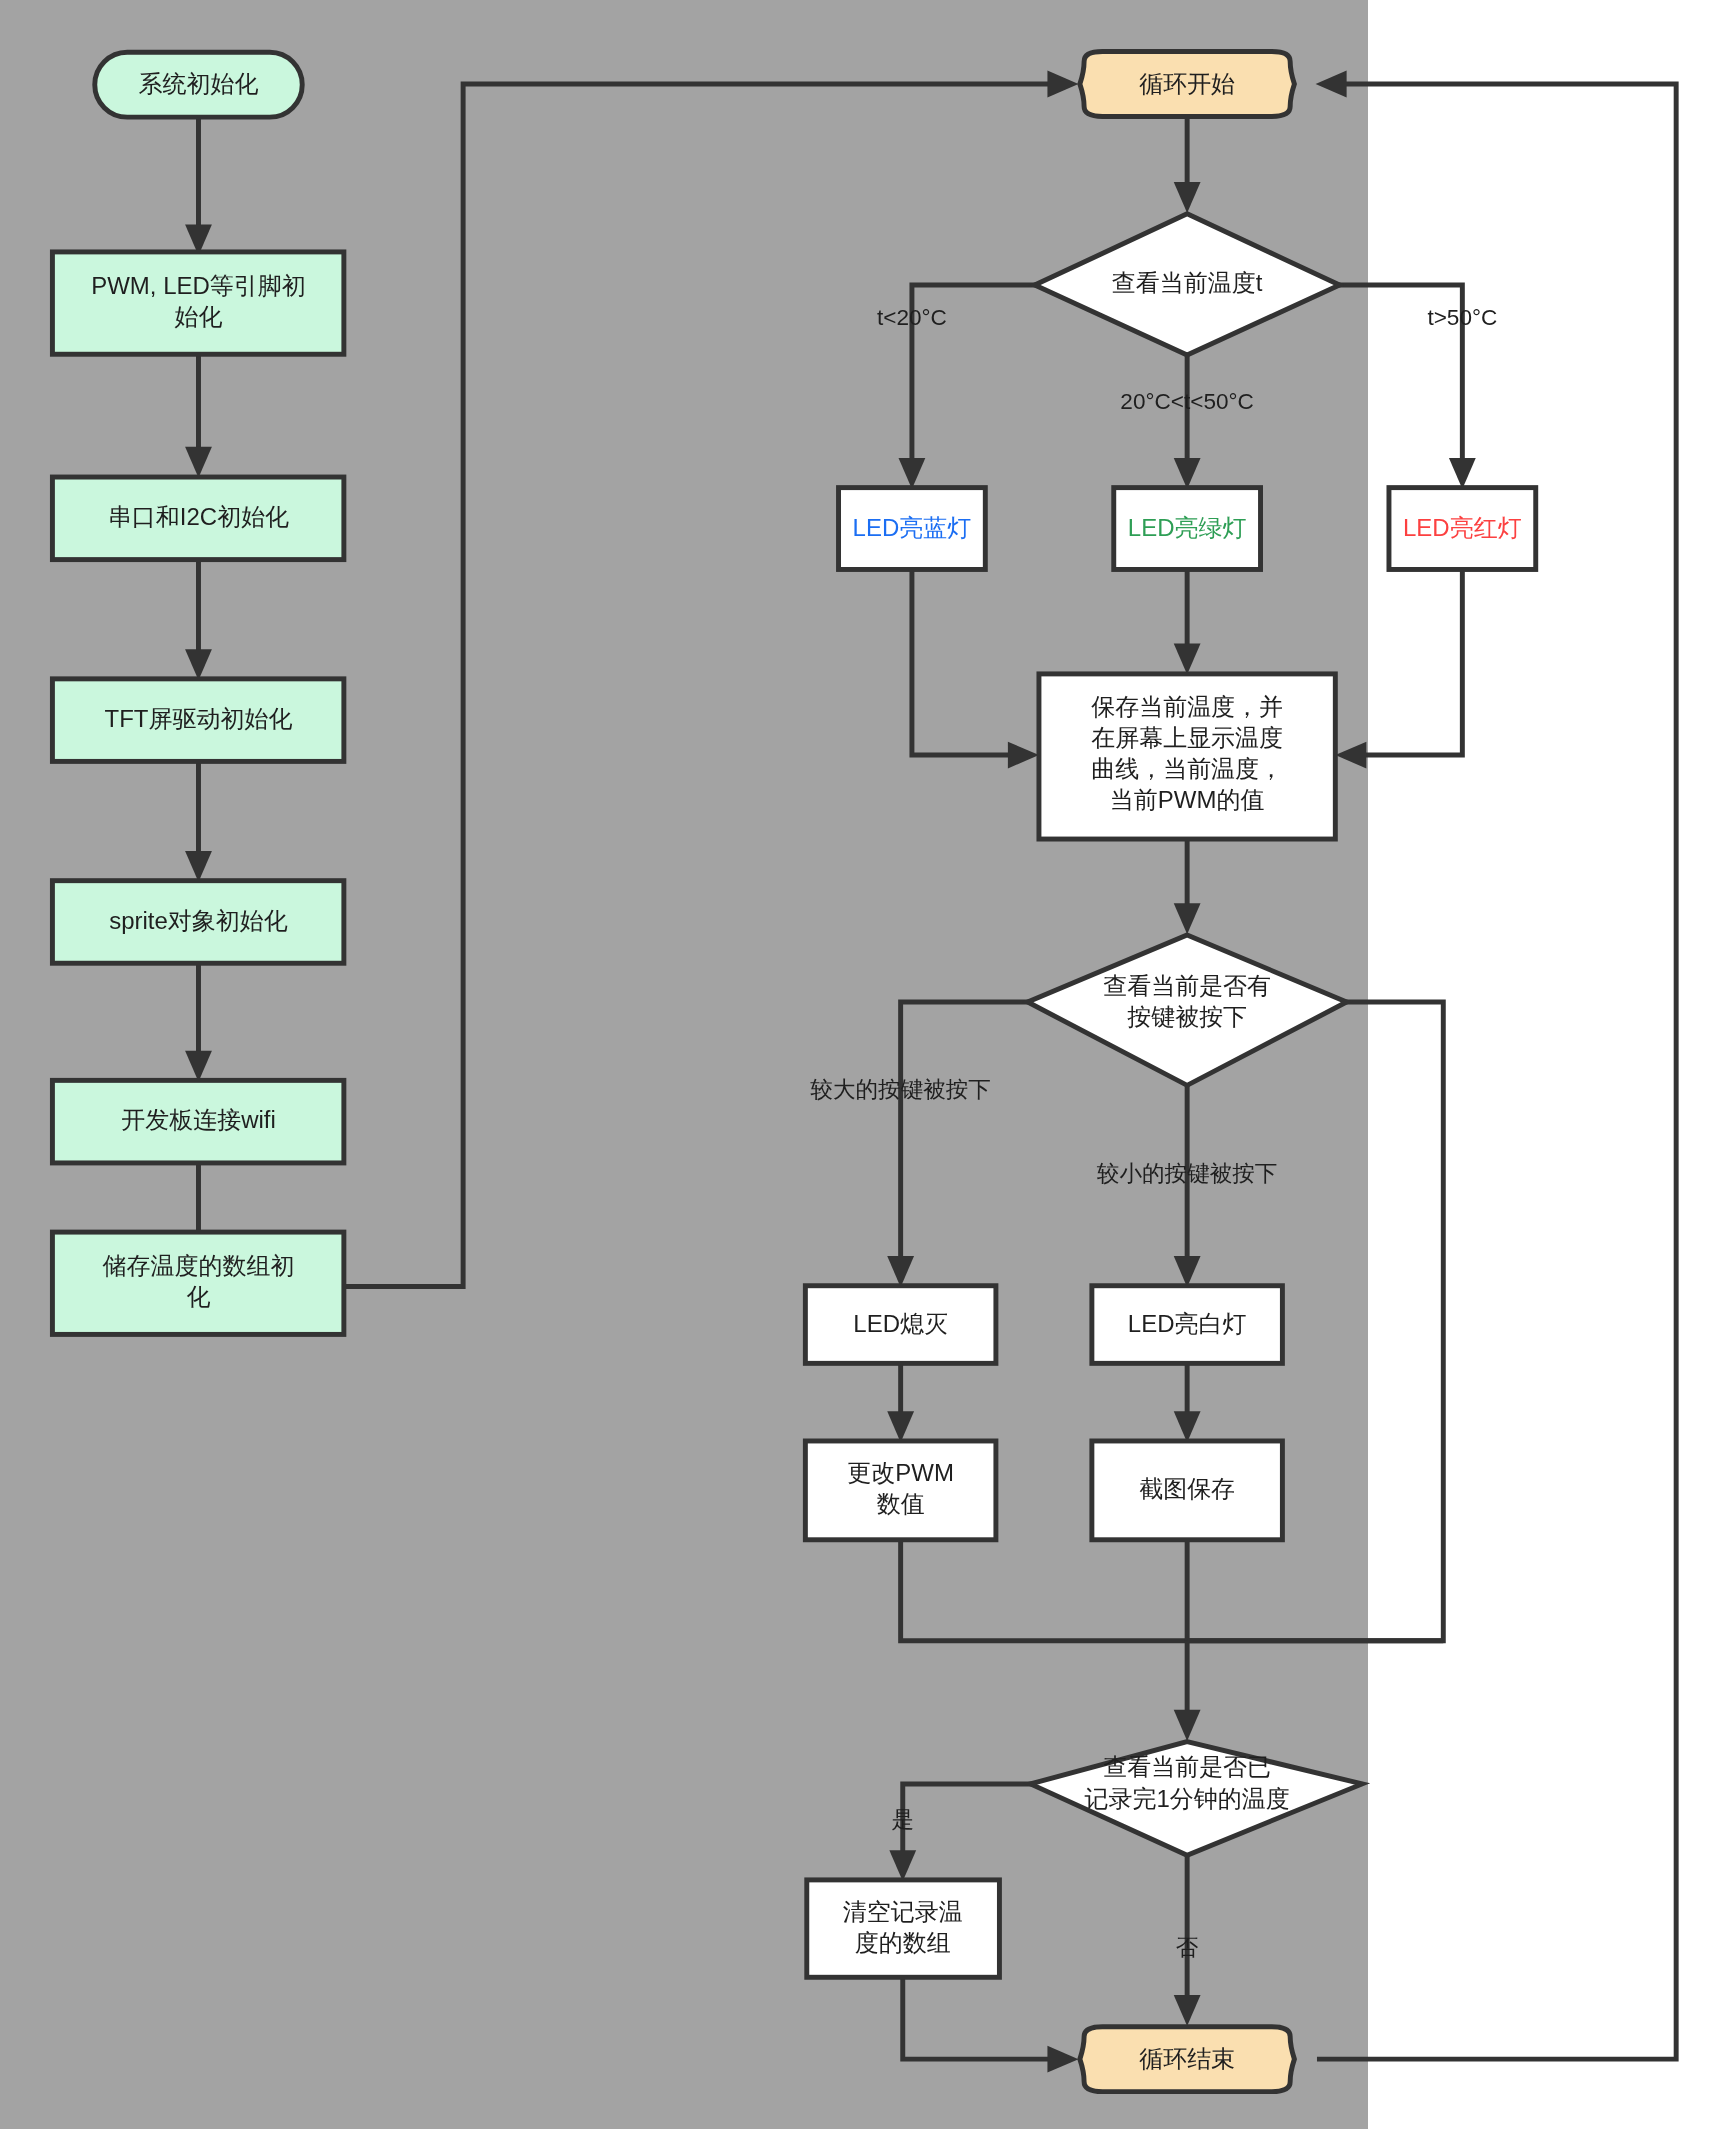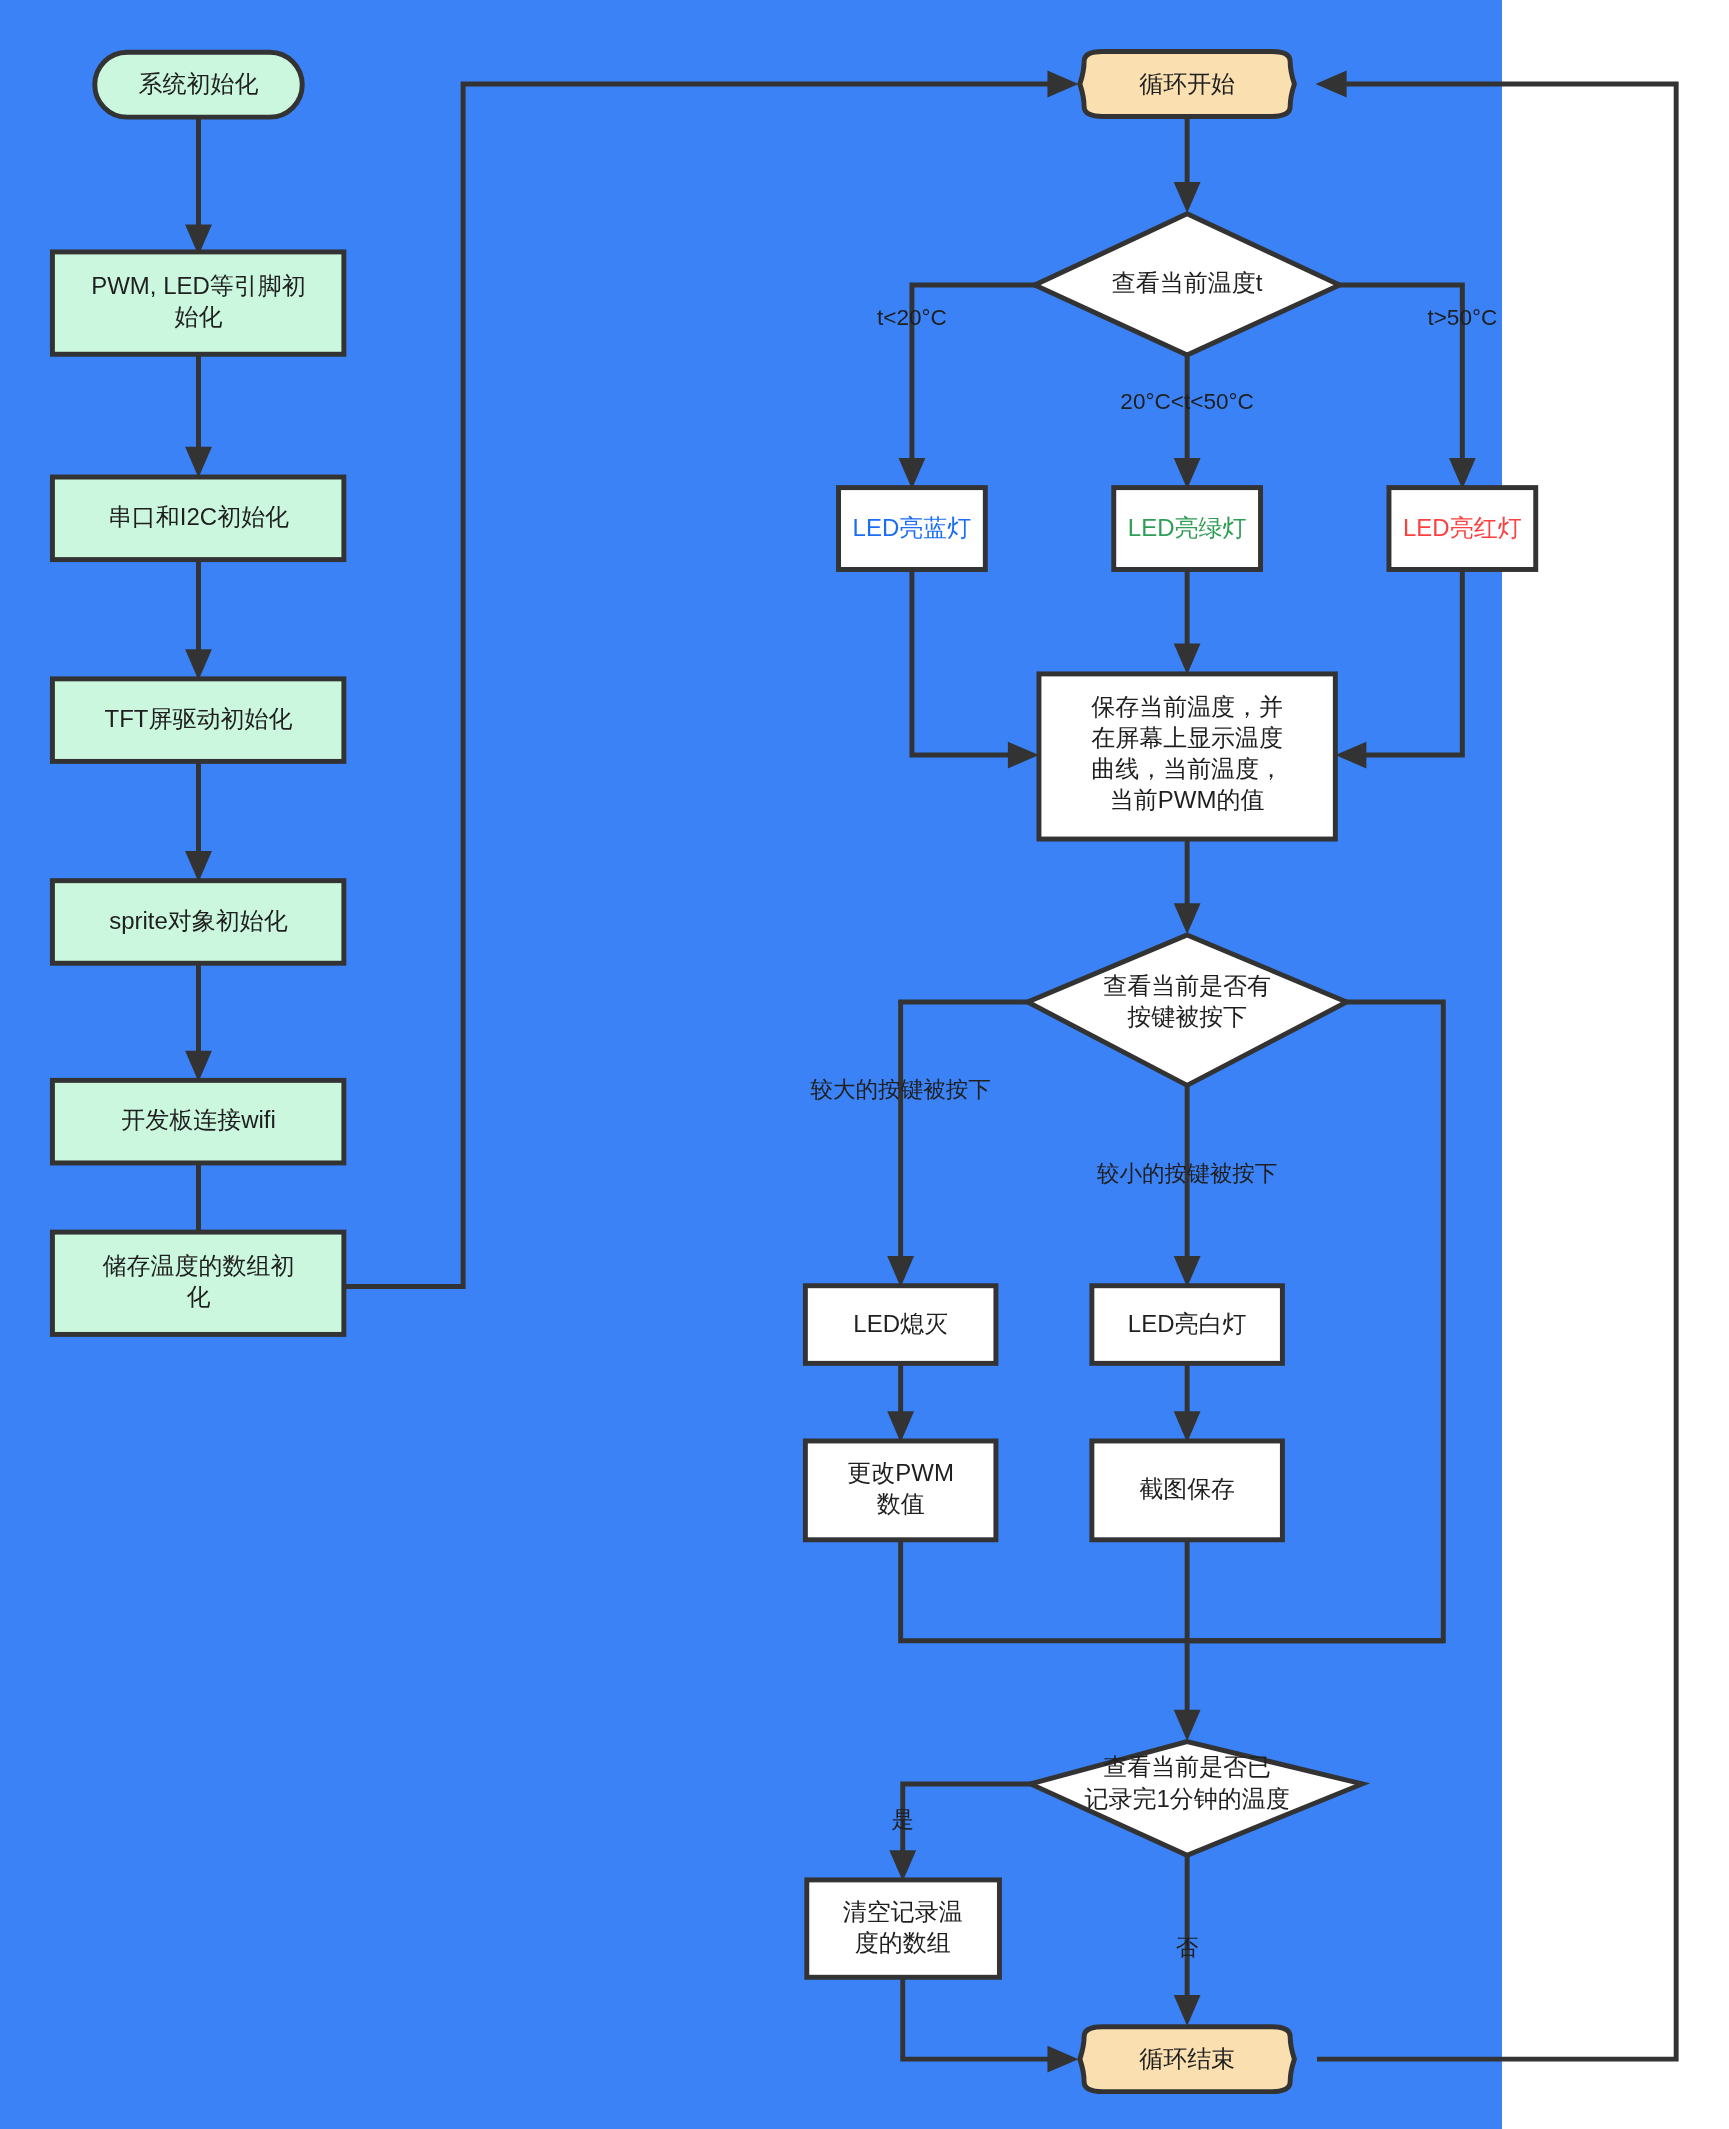--- a/index.html
+++ b/index.html
@@ -12,9 +12,9 @@
   }
   #flowchart-root {
     position: relative;
-    width: 1502px;
+    width: 1368px;
     height: 2129px;
-    background: #3b82f6;
+    background: #a3a3a3;
   }
   svg.flow-canvas {
     position: absolute;

